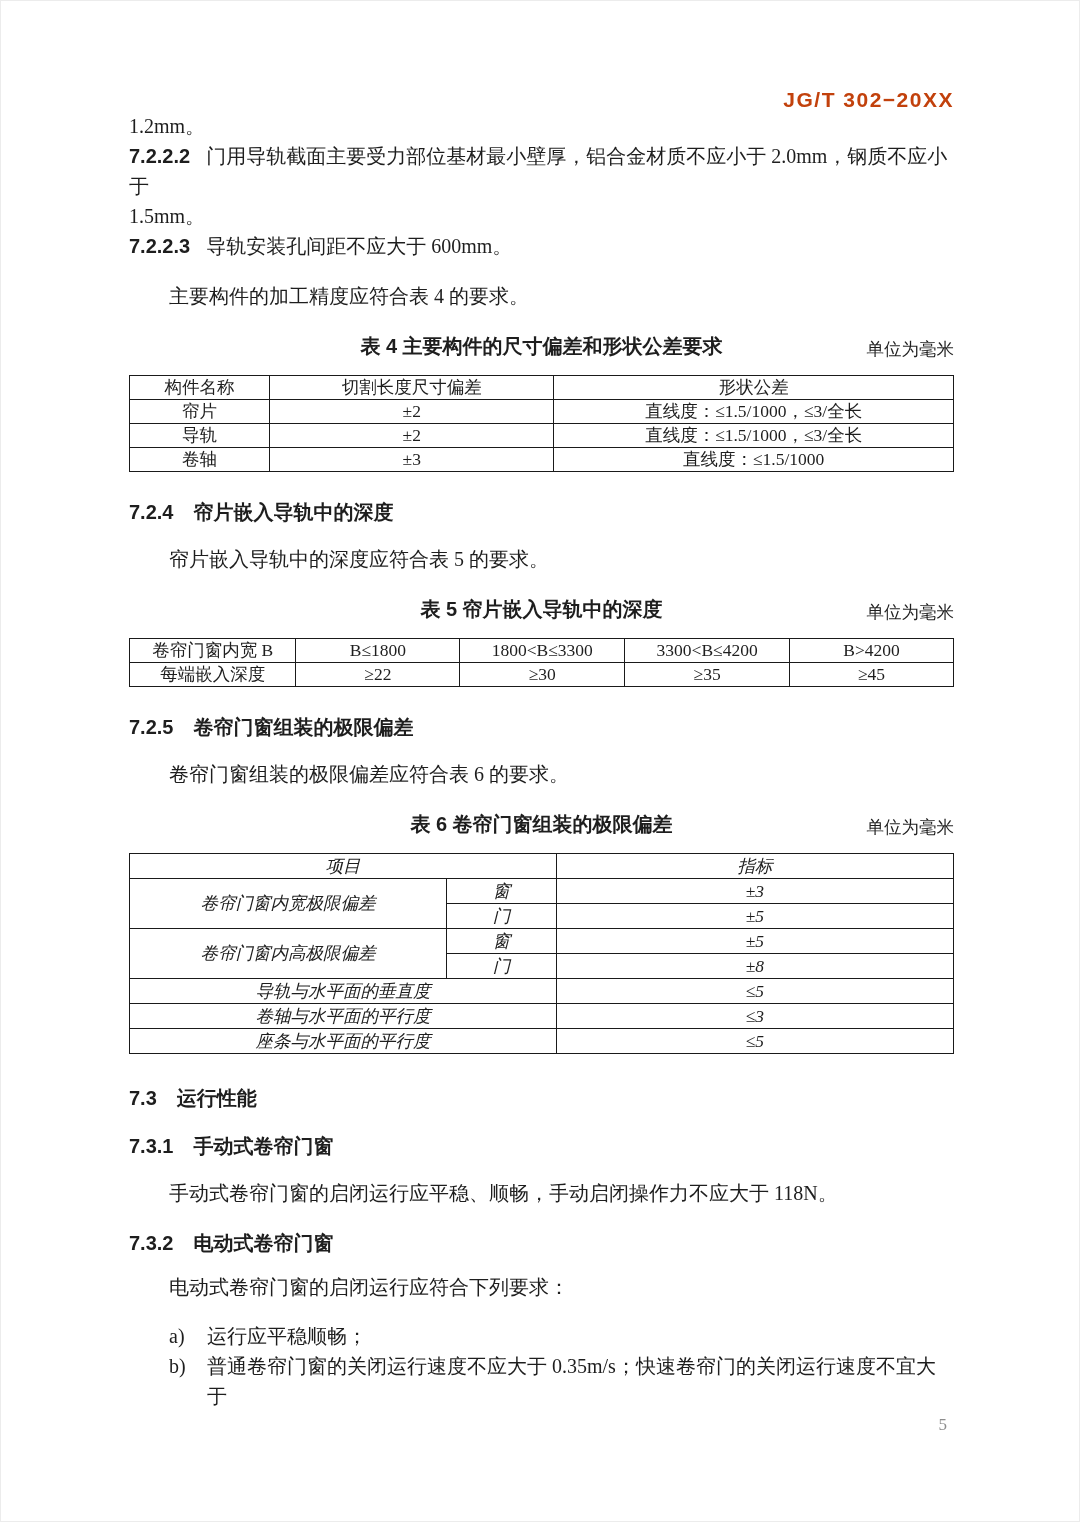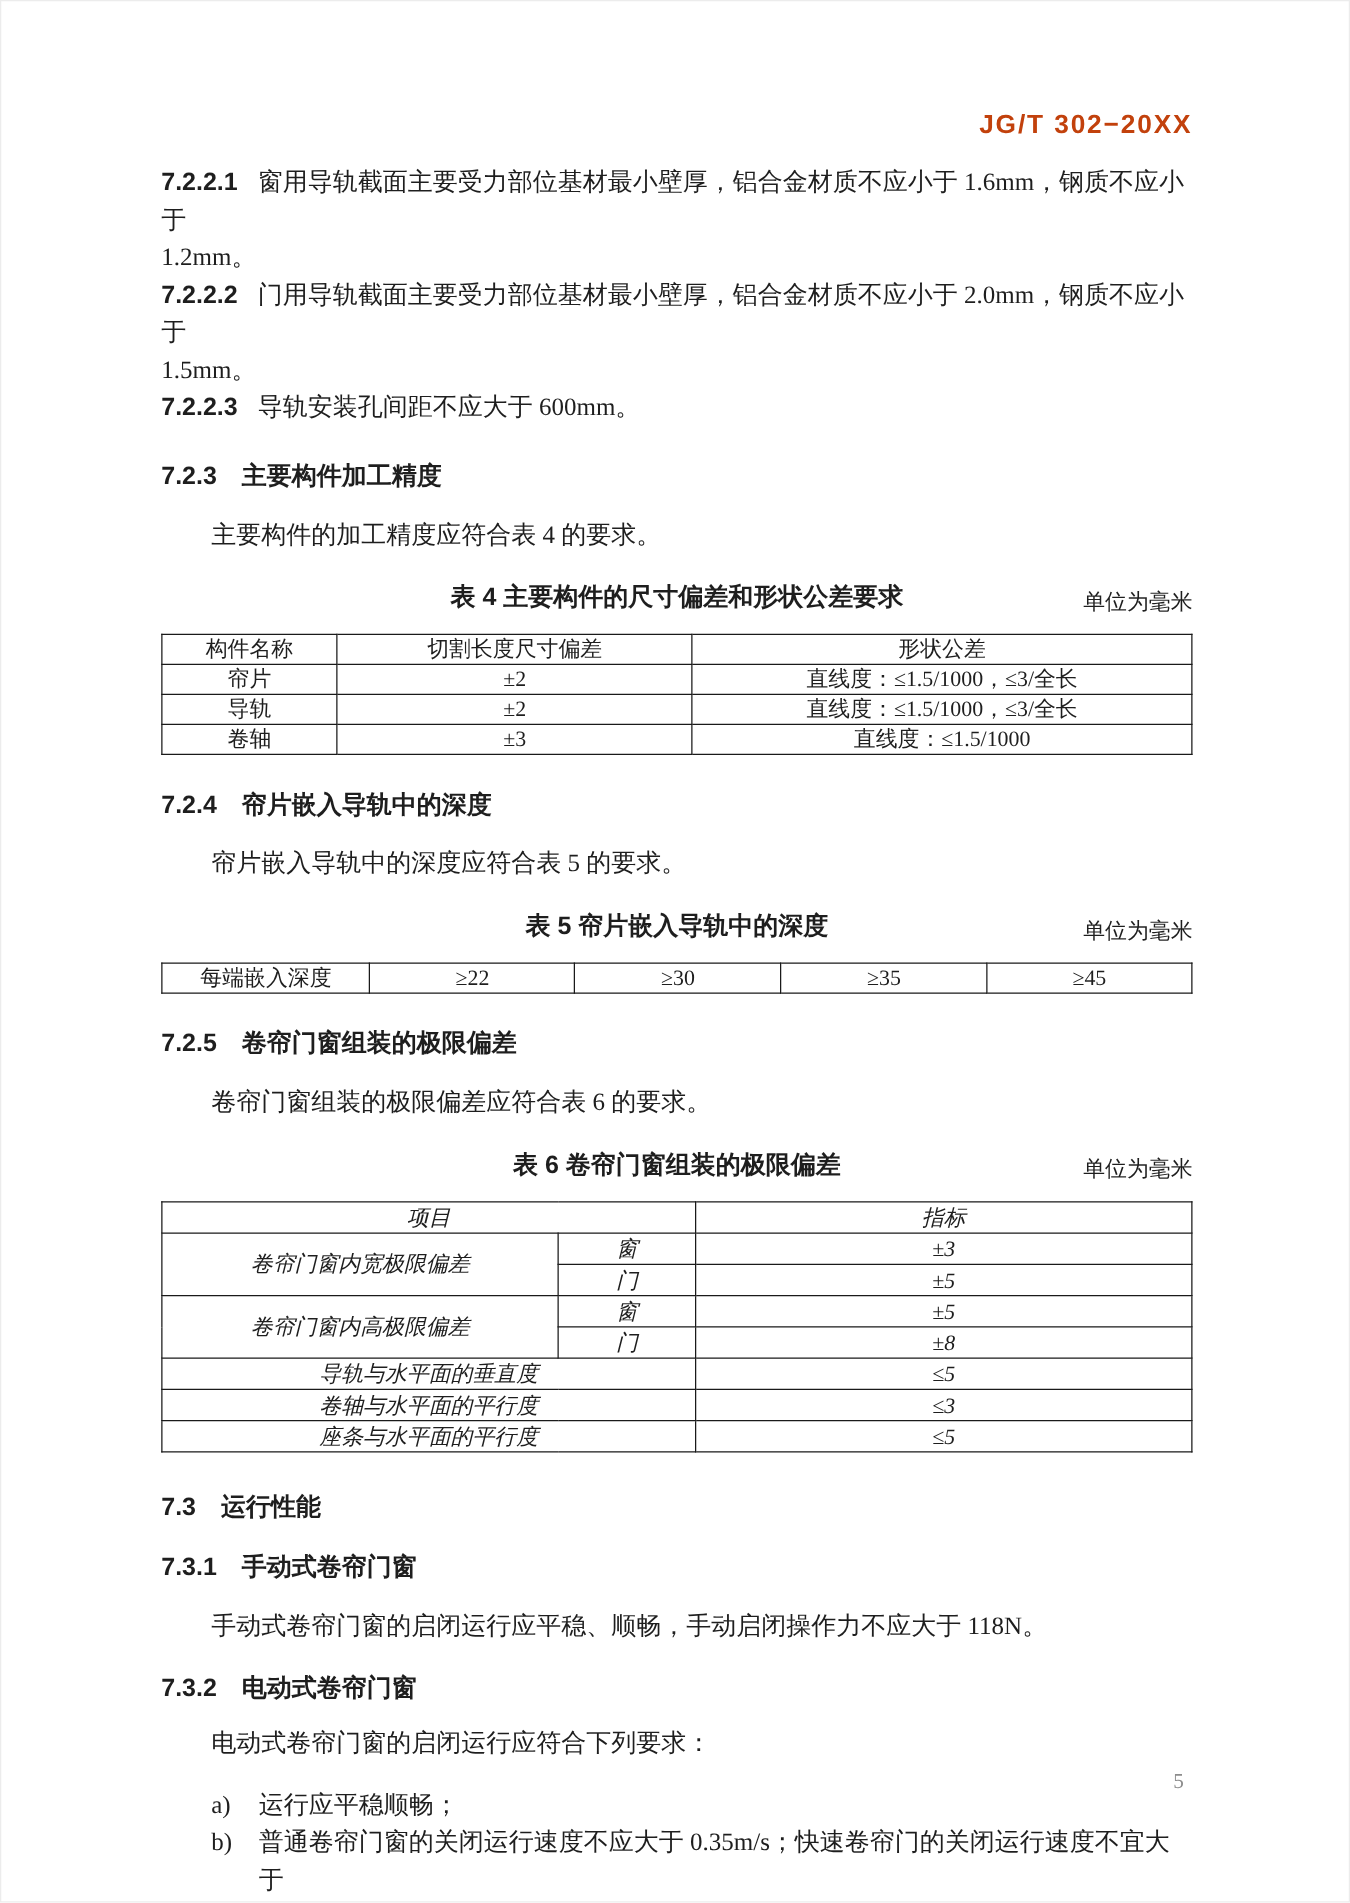--- a/index.html
+++ b/index.html
@@ -125,9 +125,6 @@
 
   <div class="doc-number">JG/T 302−20XX</div>
 
-  <p class="clause first-clause">
-    <span class="num">7.2.2.1</span><span>窗用导轨截面主要受力部位基材最小壁厚，铝合金材质不应小于 1.6mm，钢质不应小于</span>
-  </p>
   <p class="clause">
     <span>1.2mm。</span>
   </p>

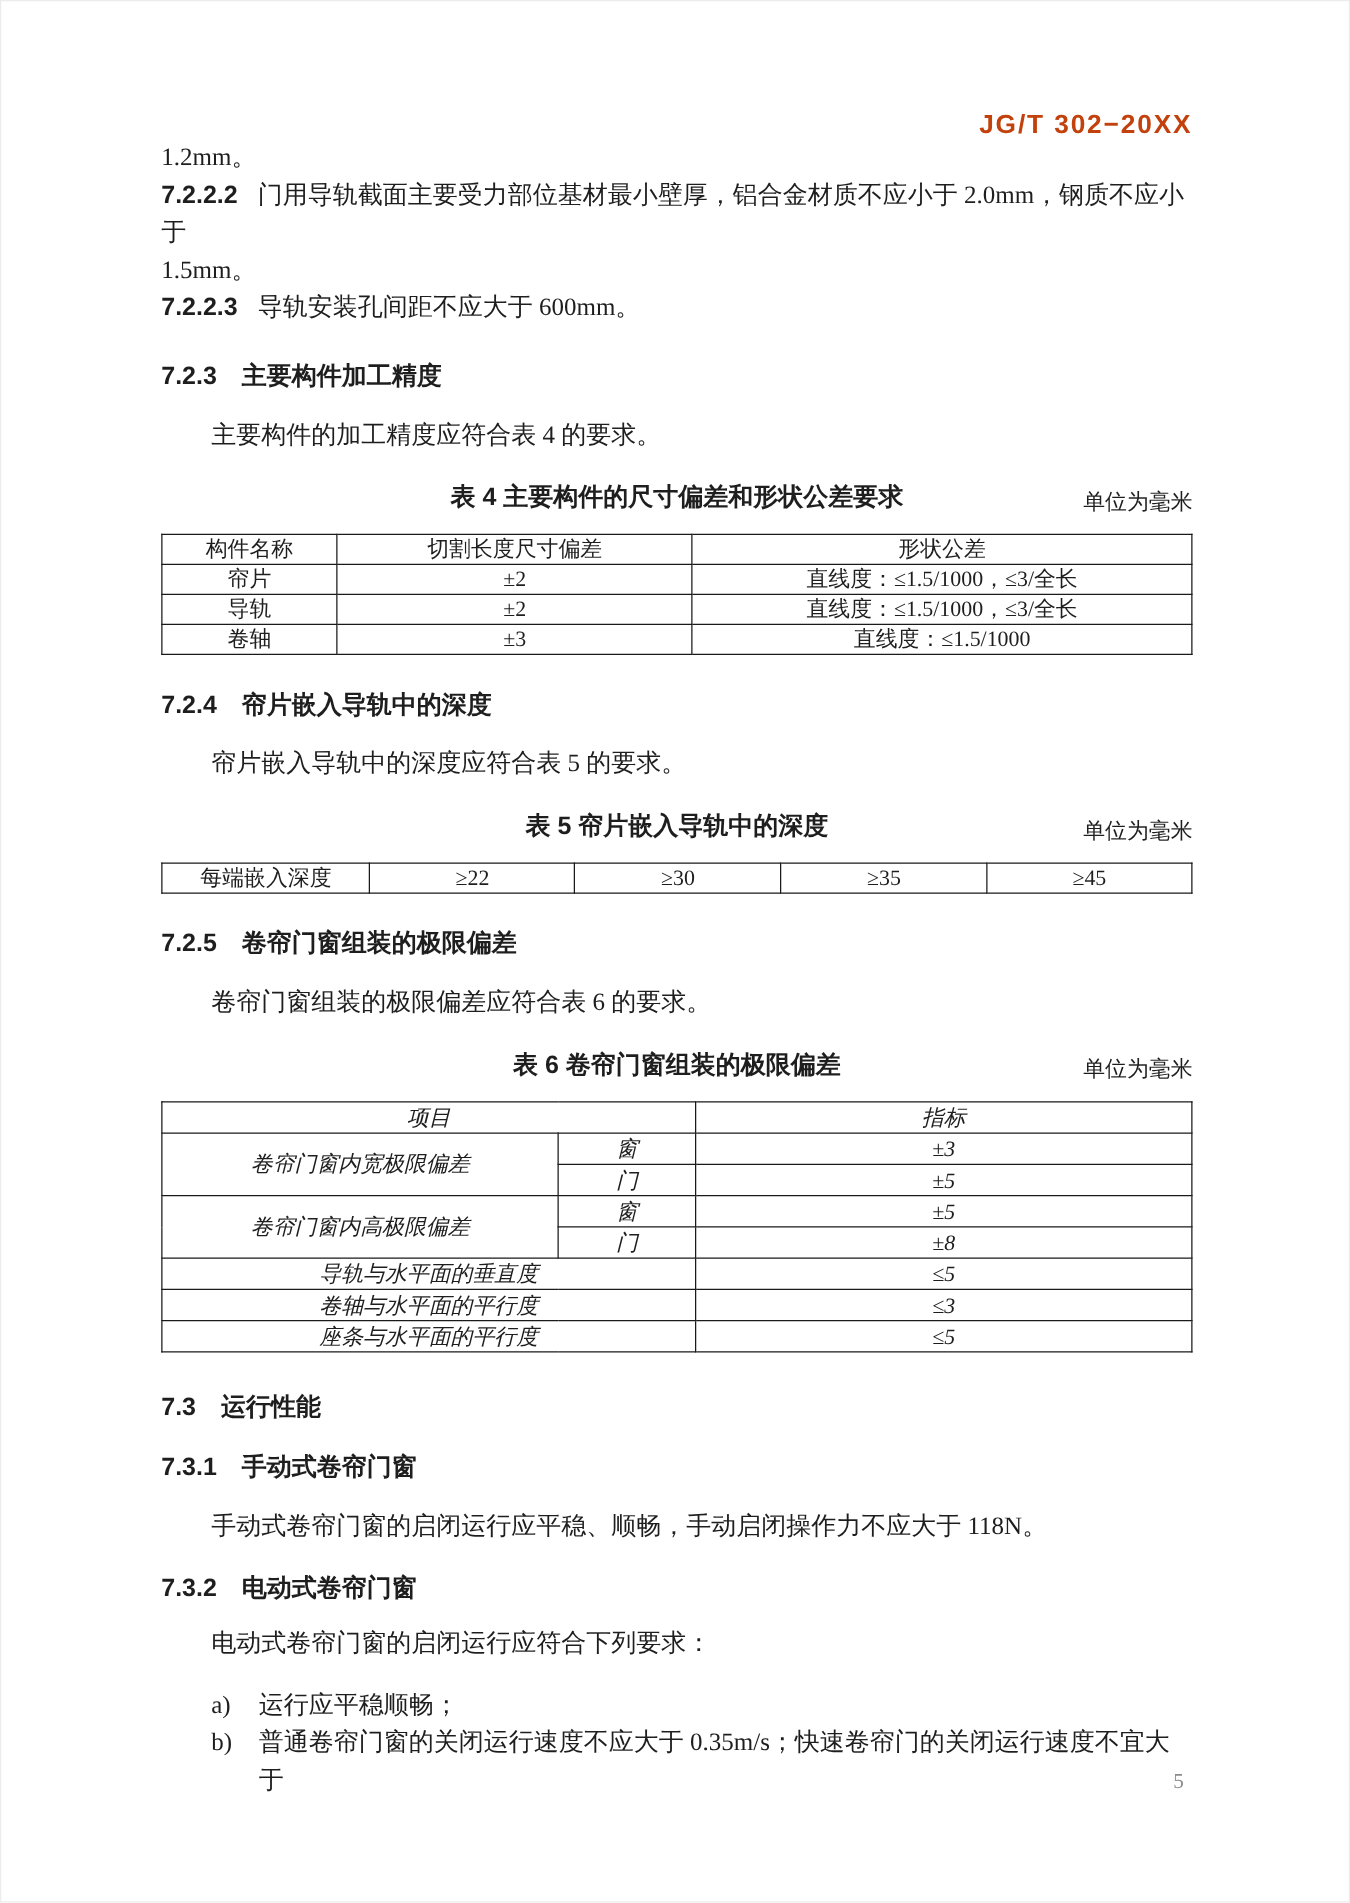--- a/index.html
+++ b/index.html
@@ -138,9 +138,6 @@
     <span class="num">7.2.2.3</span><span>导轨安装孔间距不应大于 600mm。</span>
   </p>
 
-  <div class="heading">
-    <span class="num">7.2.3</span><span>主要构件加工精度</span>
-  </div>
   <p class="para">主要构件的加工精度应符合表 4 的要求。</p>
 
   <div class="caption-row">

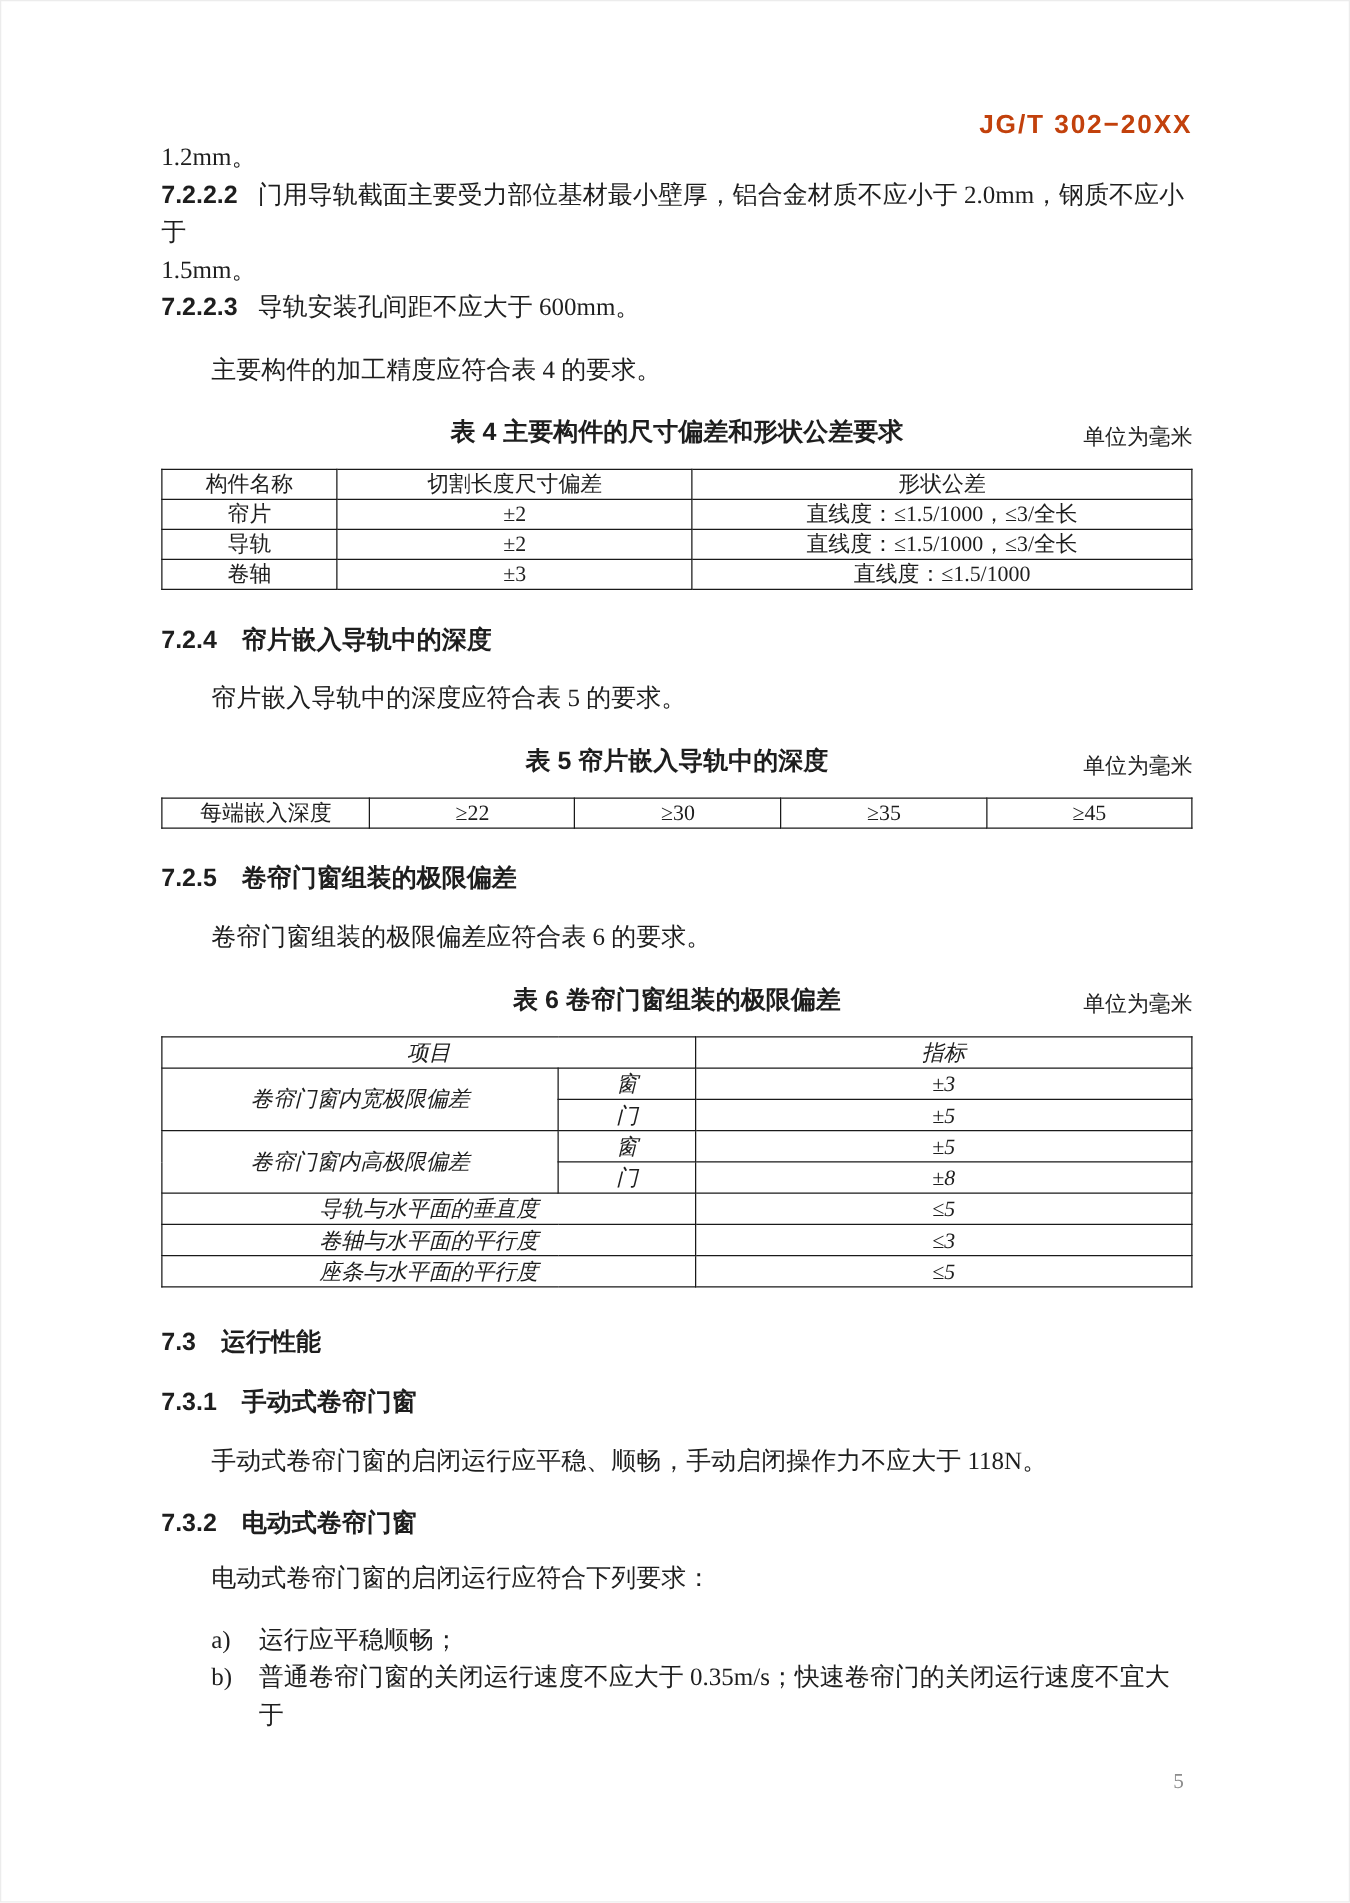--- a/index.html
+++ b/index.html
@@ -194,6 +194,13 @@
         <col style="width:19.9%">
       </colgroup>
     <tbody>
+        <tr>
+      <td>卷帘门窗内宽 B</td>
+      <td>B≤1800</td>
+      <td>1800&lt;B≤3300</td>
+      <td>3300&lt;B≤4200</td>
+      <td>B&gt;4200</td>
+    </tr>
     <tr>
       <td>每端嵌入深度</td>
       <td>≥22</td>

